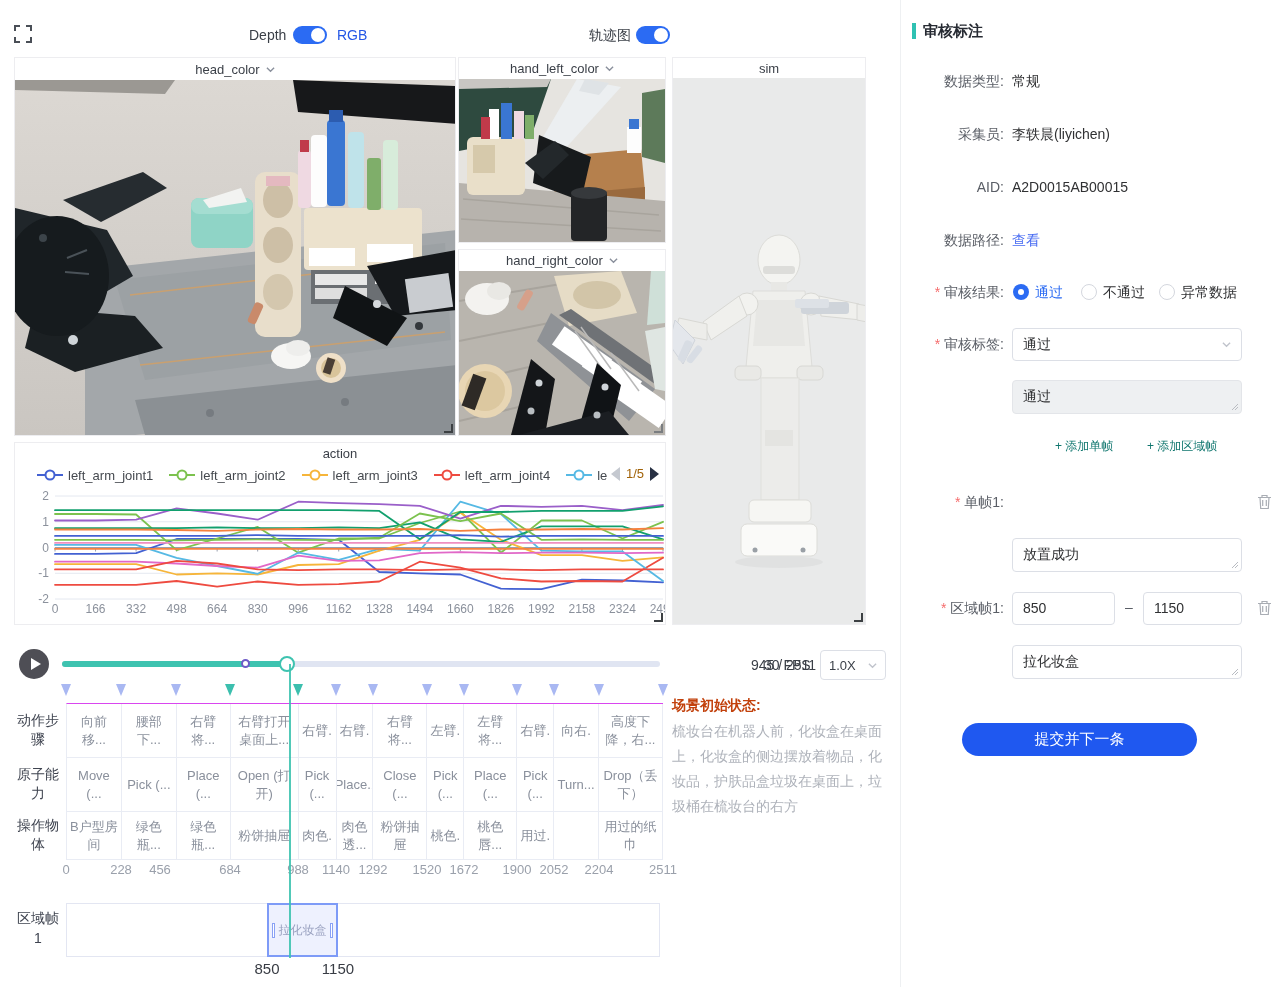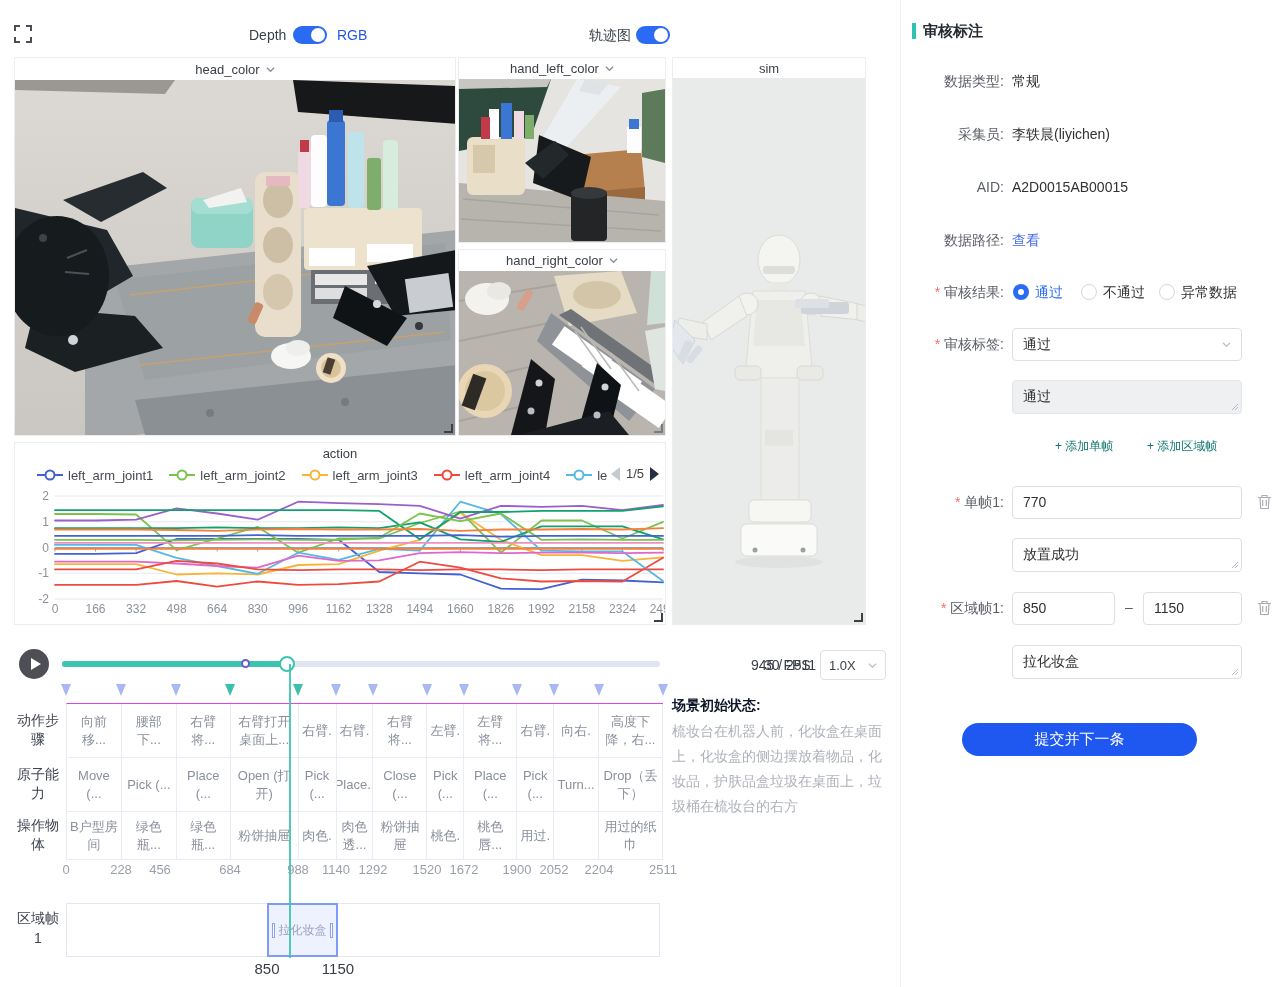--- a/index.html
+++ b/index.html
@@ -35,7 +35,7 @@
   #chart-legend { position:relative; height:24px; display:flex; align-items:center; gap:16px; padding-left:22px; }
   .legend-item { display:flex; align-items:center; gap:5px; font-size:13px; color:#45494f; cursor:pointer; }
   #legend-pager { position:absolute; right:6px; top:3px; display:flex; align-items:center; gap:6px;
-    font-size:13px; color:#404040; }
+    font-size:13px; color:#a16207; }
   .pager-arrow { width:0; height:0; border-top:7px solid transparent; border-bottom:7px solid transparent; cursor:pointer; }
   .pager-left { border-right:9px solid #c5c9d0; }
   .pager-right { border-left:9px solid #273043; }

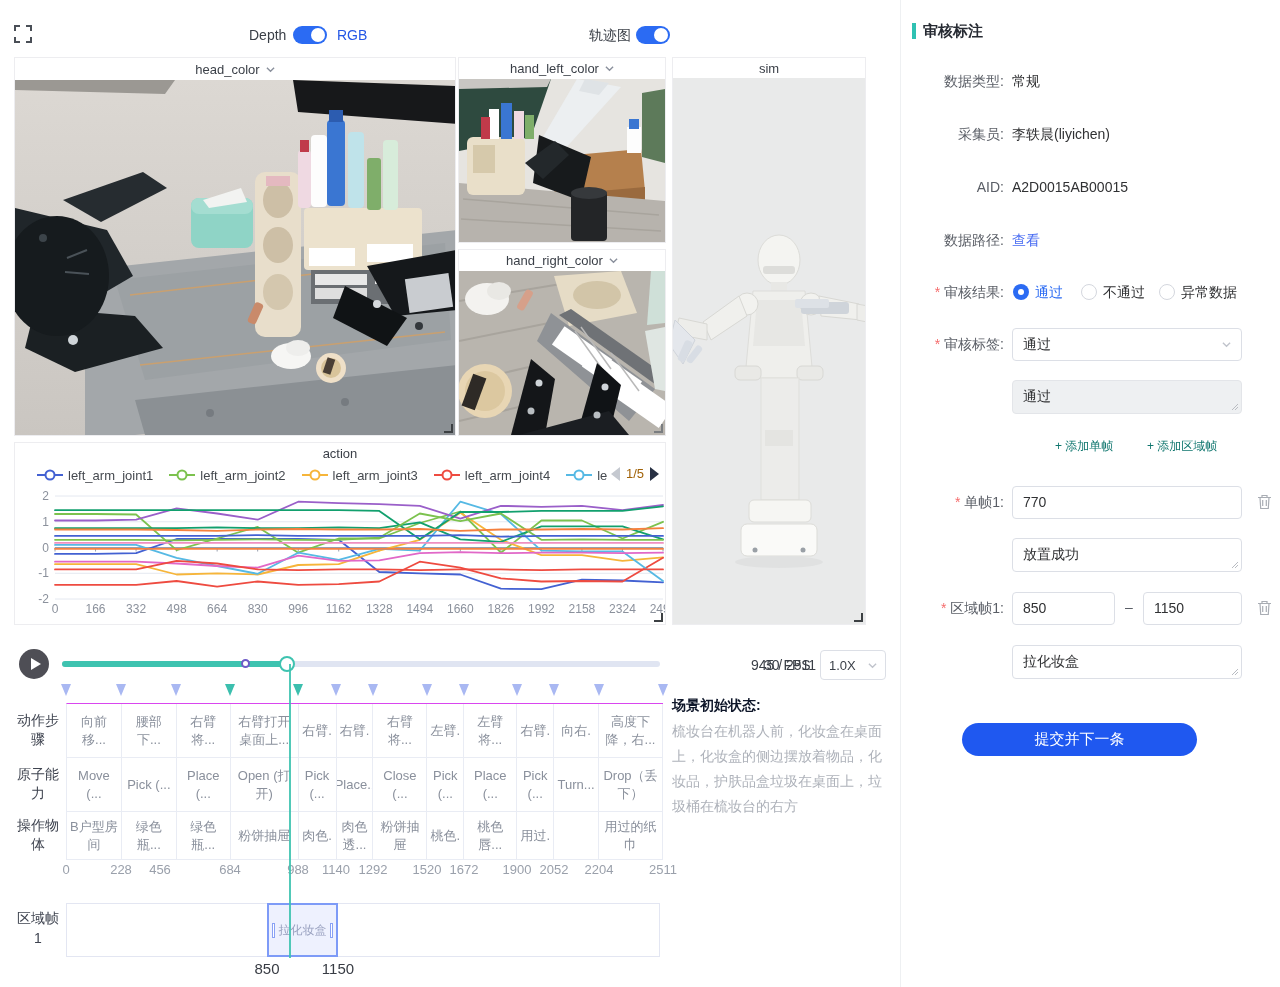--- a/index.html
+++ b/index.html
@@ -592,7 +592,6 @@
     <div class="add-link" style="left:246px; top:438px;">+ 添加区域帧</div>
 
     <div class="f-label req" style="top:494px;">单帧1:</div>
-    <div class="inp" style="left:111px; top:486px; width:230px;"><span>770</span></div>
     <svg class="trash" style="top:494px;" viewBox="0 0 15 16">
         <path d="M1,3.5 L14,3.5 M5,3 L5,1.5 L10,1.5 L10,3 M3,3.5 L3.7,14.5 L11.3,14.5 L12,3.5 M5.7,6 L5.7,12 M9.3,6 L9.3,12" stroke="#a9adb4" stroke-width="1.2" fill="none"></path>
       </svg>

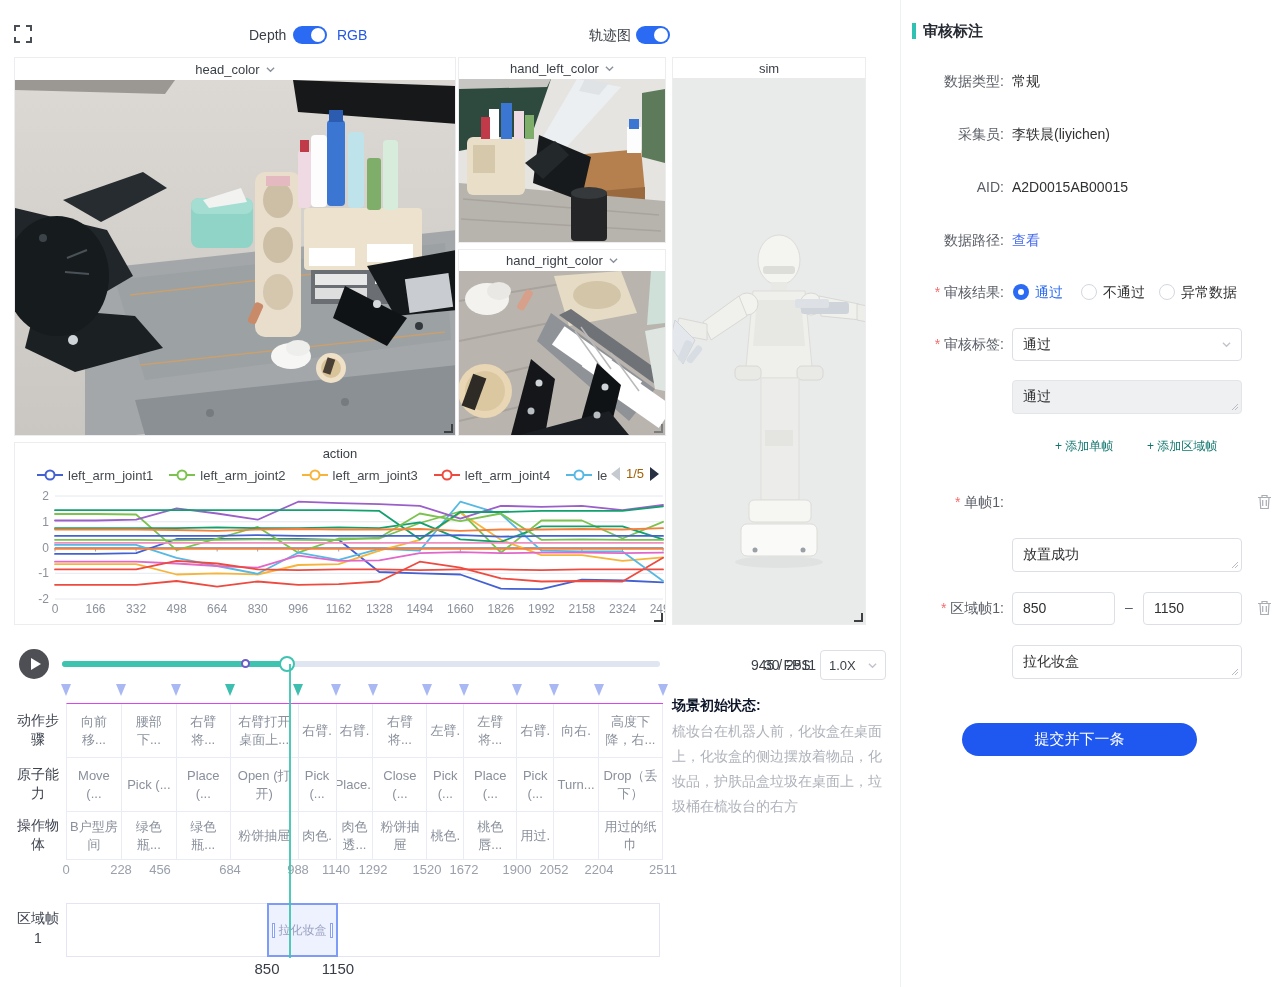--- a/index.html
+++ b/index.html
@@ -73,7 +73,7 @@
 
   
   #scene-box { left:672px; top:697px; width:220px; }
-  #scene-title { font-size:14px; color:#0f172a; font-weight:bold; margin-bottom:4px; }
+  #scene-title { font-size:14px; color:#c2410c; font-weight:bold; margin-bottom:4px; }
   #scene-text { font-size:14px; color:#aeb2ba; line-height:25px; }
 
   

